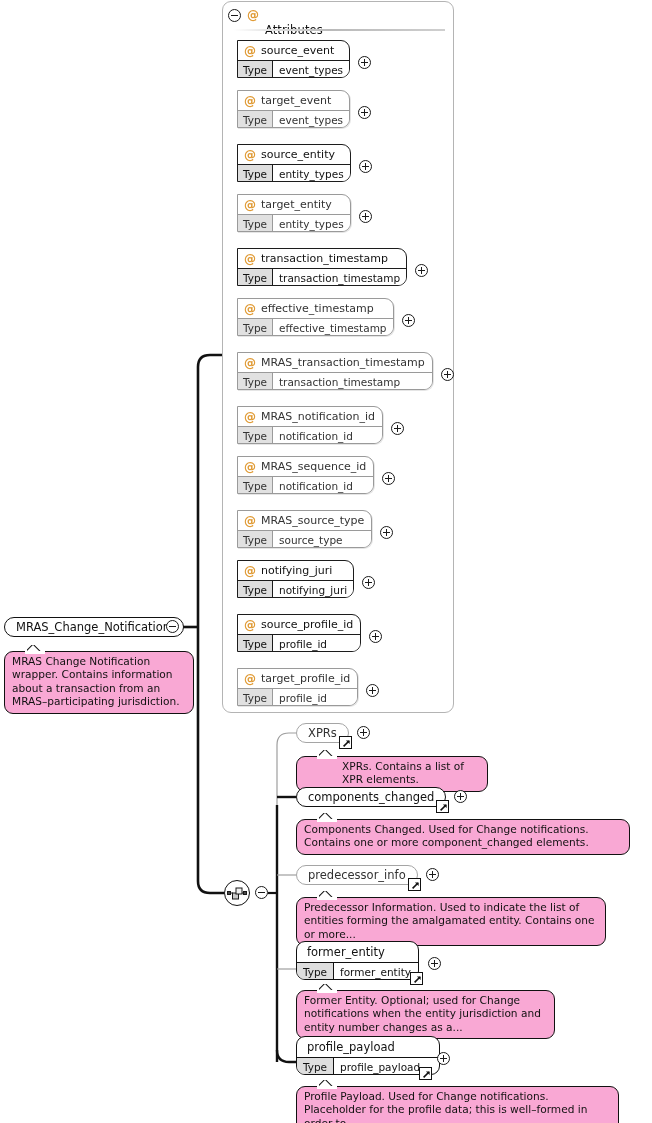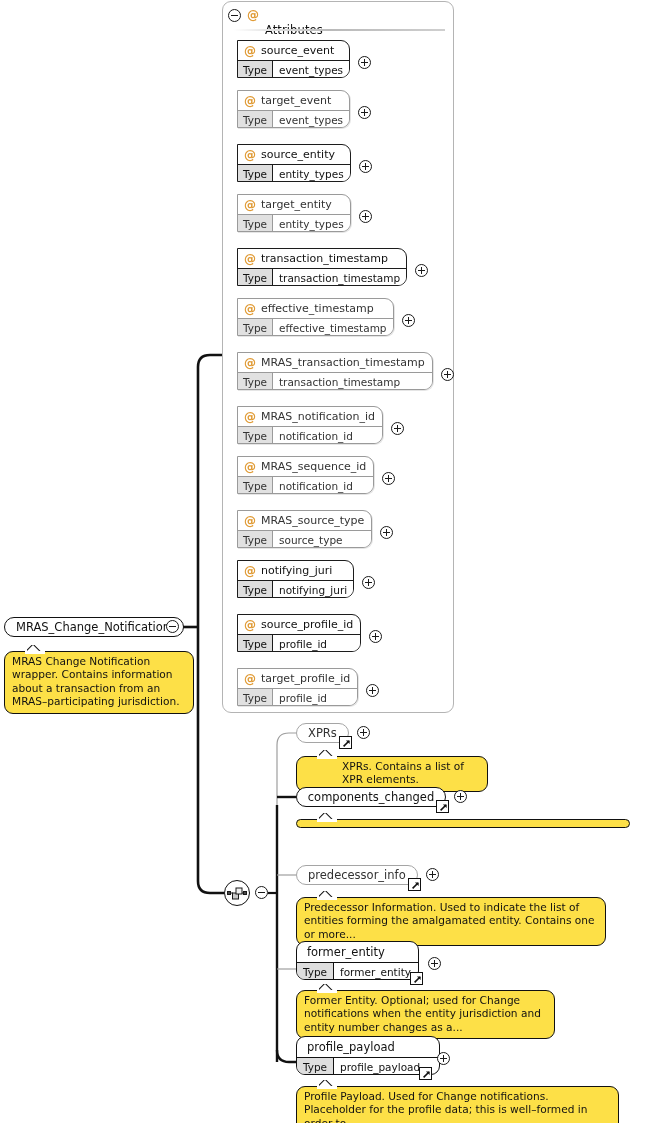--- a/index.html
+++ b/index.html
@@ -119,7 +119,7 @@
   
   .doc{
     position:absolute;box-sizing:border-box;
-    border:1px solid #111;border-radius:9px;background:#fde047;
+    border:1px solid #111;border-radius:9px;background:#f9a8d4;
     padding:3px 7px 4px 7px;
     font-size:10.6px;line-height:13.4px;color:#111;
   }

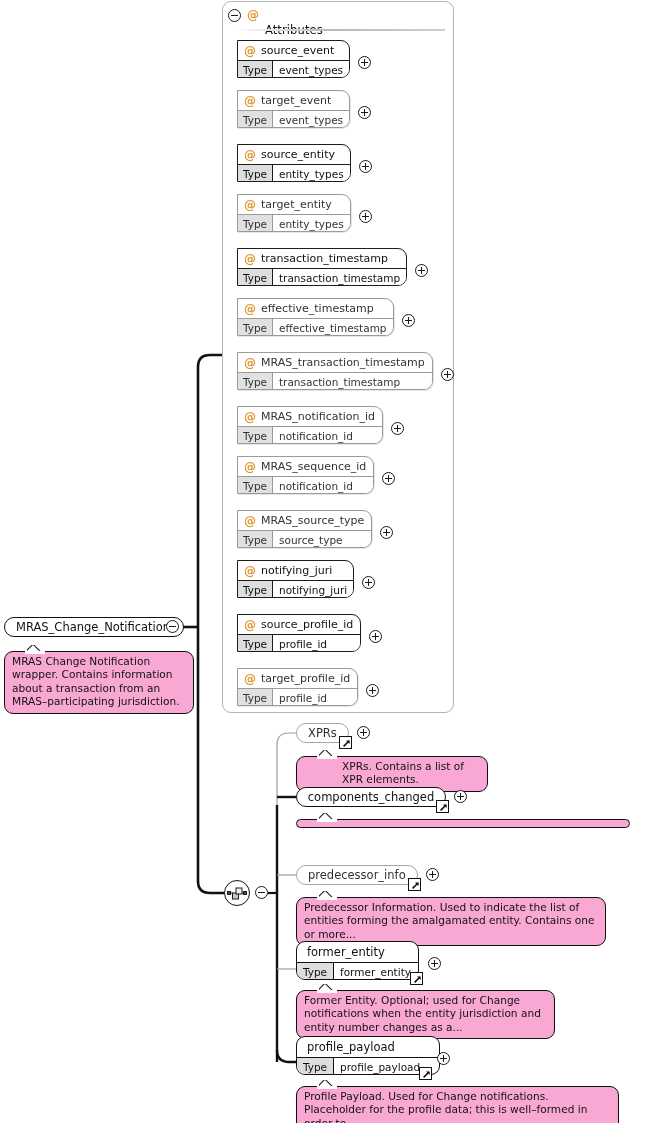--- a/index.html
+++ b/index.html
@@ -391,7 +391,7 @@
       </div>
       <div class="doc" style="left: 296px; top: 756px; width: 192px; padding-left: 45px;"><span class="tip"></span><span class="tipmask"></span><span>XPRs. Contains a list of XPR elements.</span></div>
       <div class="el" style="left: 296px; top: 787px;">
-        <div class="pill" style="width:150px;justify-content:center;">
+        <div class="pill" style="width:150px;">
           <span>components_changed</span>
         </div>
         <span class="ref" style="left:140px;top:13px;">

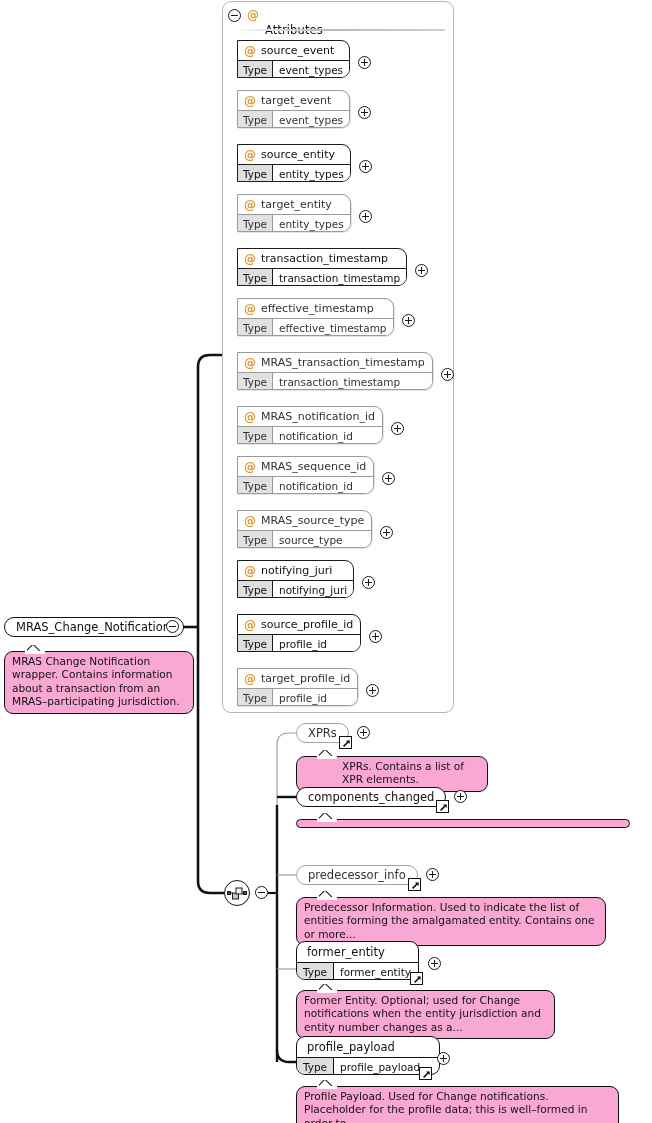--- a/index.html
+++ b/index.html
@@ -402,7 +402,7 @@
         </span>
         <span class="toggle plus tg" style="left:158px;"></span>
       </div>
-      <div class="doc" style="left: 296px; top: 819px; width: 334px;"><span class="tip"></span><span class="tipmask"></span></div>
+      <div class="doc" style="left: 296px; top: 819px; width: 334px;"><span class="tip"></span><span class="tipmask"></span><span>Components Changed. Used for Change notifications. Contains one or more component_changed elements.</span></div>
       <div class="el soft" style="left: 296px; top: 865px;">
         <div class="pill" style="width:122px;">
           <span>predecessor_info</span>

